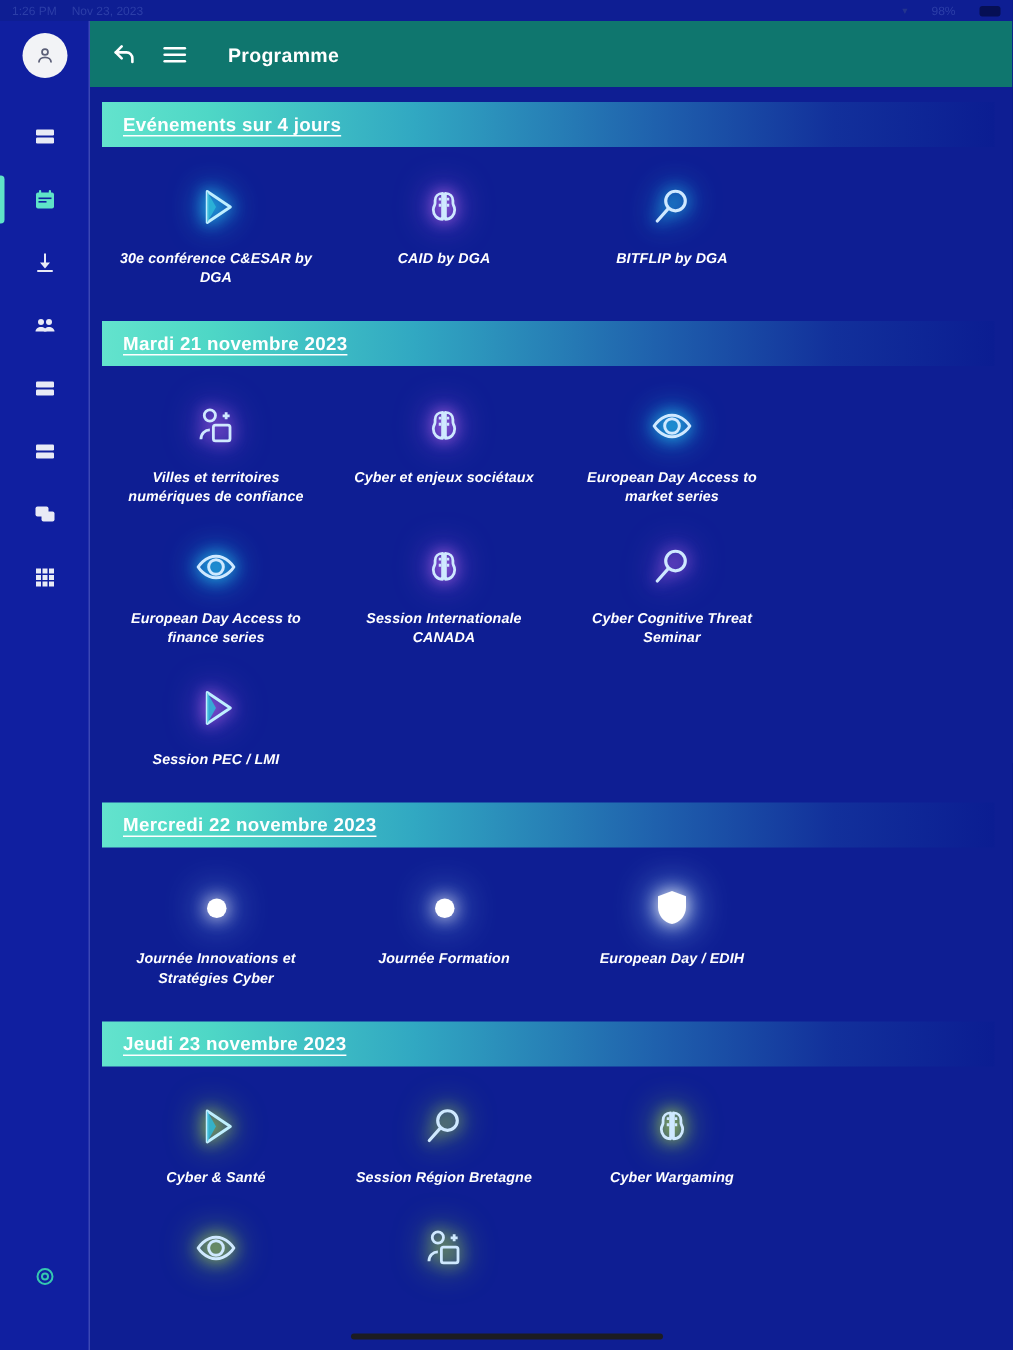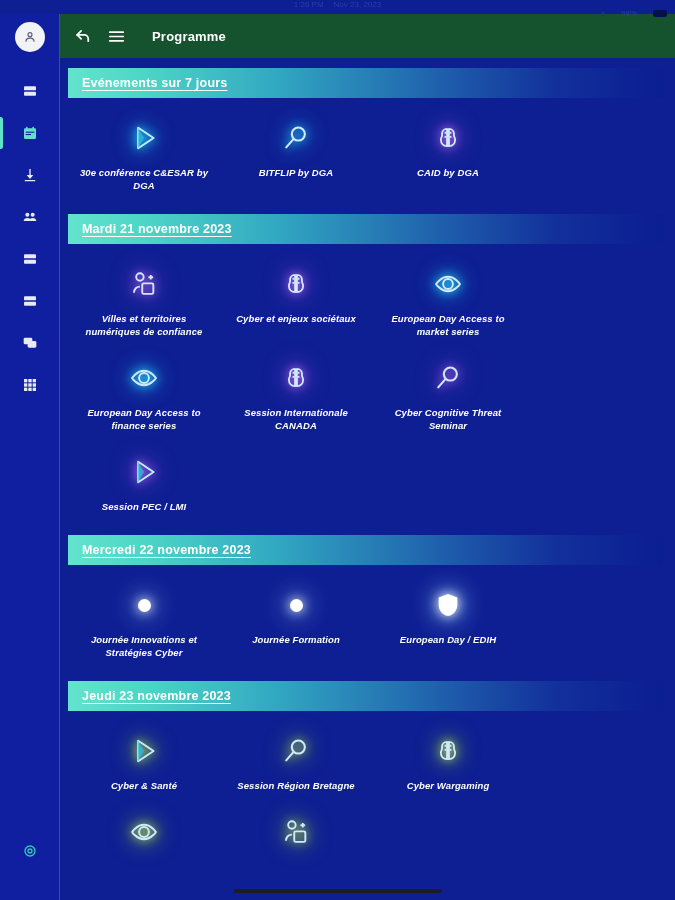--- a/index.html
+++ b/index.html
@@ -31,7 +31,6 @@
     font-size: 8px;
     color: #2c3ea8;
     z-index: 40;
-    flex-direction: column;
   }
   .statusbar .sb-left { display: flex; gap: 10px; align-items: center; }
   .statusbar .sb-right { margin-left: auto; display: flex; gap: 16px; align-items: center; }

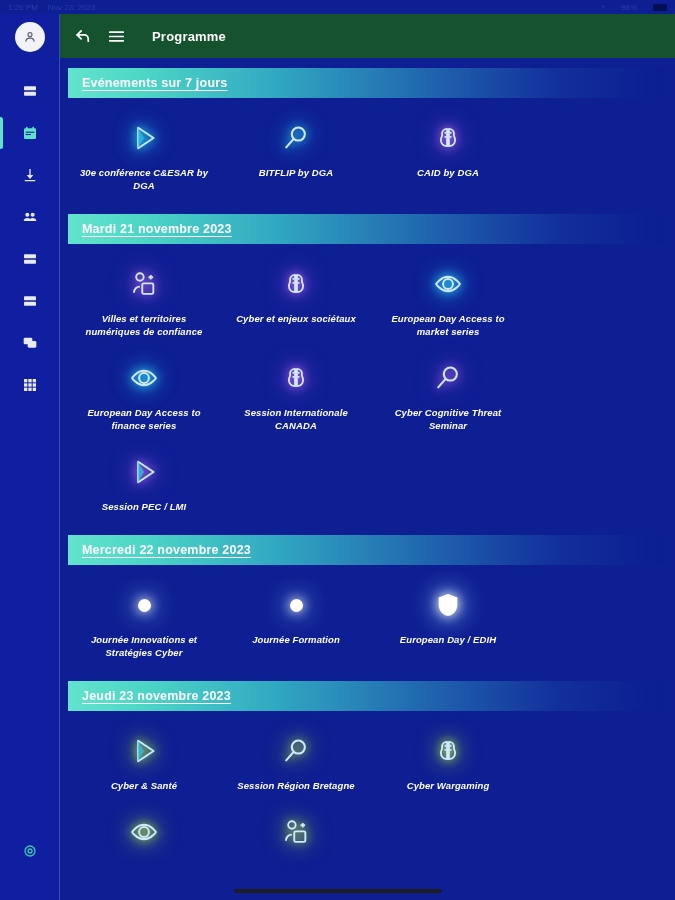--- a/index.html
+++ b/index.html
@@ -102,7 +102,7 @@
     gap: 14px;
     padding-left: 14px;
     z-index: 25;
-    background: #14532d;
+    background: #0f766e;
   }
   .topbar .tb-ic { color: #ffffff; display: flex; align-items: center; }
   .topbar .tb-ic svg { width: 19px; height: 19px; }

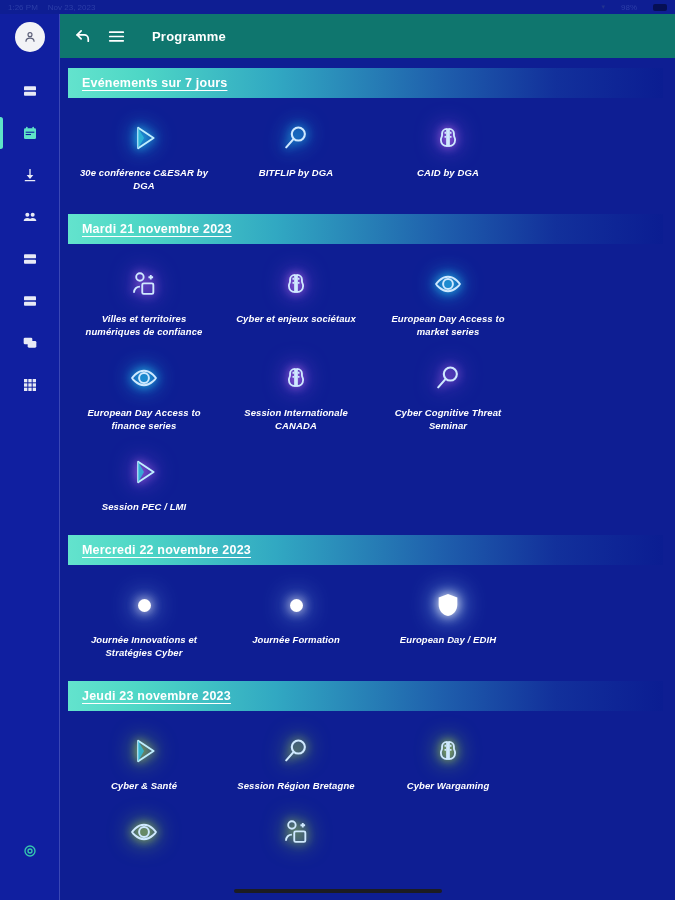--- a/index.html
+++ b/index.html
@@ -342,7 +342,7 @@
     <div id="sections-host">
         <div class="section">
           <div class="sec-header">
-            <span class="sec-title">Evénements sur 7 jours</span>
+            <span class="sec-title">Evénements sur 4 jours</span>
           </div>
           <div class="grid">
             <div class="tile">

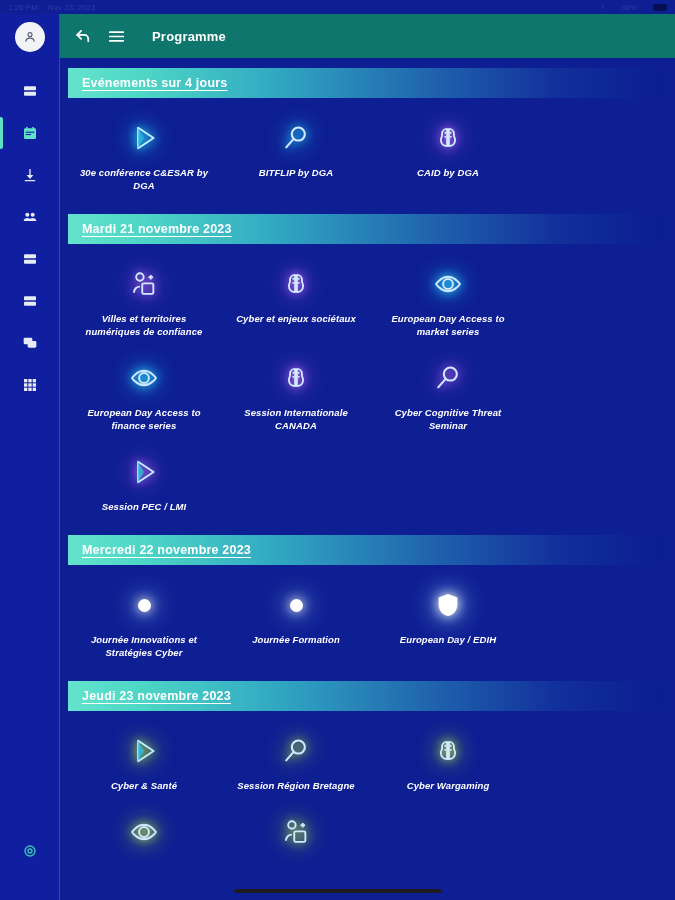--- a/index.html
+++ b/index.html
@@ -355,15 +355,6 @@
               <div class="tile-label">30e conférence C&amp;ESAR by DGA</div>
             </div>
             <div class="tile">
-              <div class="tile-ic glow-cy">
-                <svg viewBox="0 0 24 24" fill="none" stroke="#cfe9ff" stroke-width="1.8" stroke-linecap="round">
-                  <circle cx="14" cy="8.6" r="5.6"></circle>
-                  <path d="M9.6 13.2 3.6 20"></path>
-                </svg>
-              </div>
-              <div class="tile-label">BITFLIP by DGA</div>
-            </div>
-            <div class="tile">
               <div class="tile-ic glow-pk">
                 <svg viewBox="0 0 24 24" fill="none" stroke="#cfe9ff" stroke-width="1.6" stroke-linejoin="round">
                   <path d="M11.2 4.2c-2.6 0-4.3 1.8-4.3 4.2 0 1 .2 1.7-.3 2.6-.5.9-.7 1.6-.7 2.6 0 3 2.1 5.4 5.3 5.4z"></path>
@@ -372,6 +363,15 @@
                 </svg>
               </div>
               <div class="tile-label">CAID by DGA</div>
+            </div>
+            <div class="tile">
+              <div class="tile-ic glow-cy">
+                <svg viewBox="0 0 24 24" fill="none" stroke="#cfe9ff" stroke-width="1.8" stroke-linecap="round">
+                  <circle cx="14" cy="8.6" r="5.6"></circle>
+                  <path d="M9.6 13.2 3.6 20"></path>
+                </svg>
+              </div>
+              <div class="tile-label">BITFLIP by DGA</div>
             </div>
           </div>
         </div>

